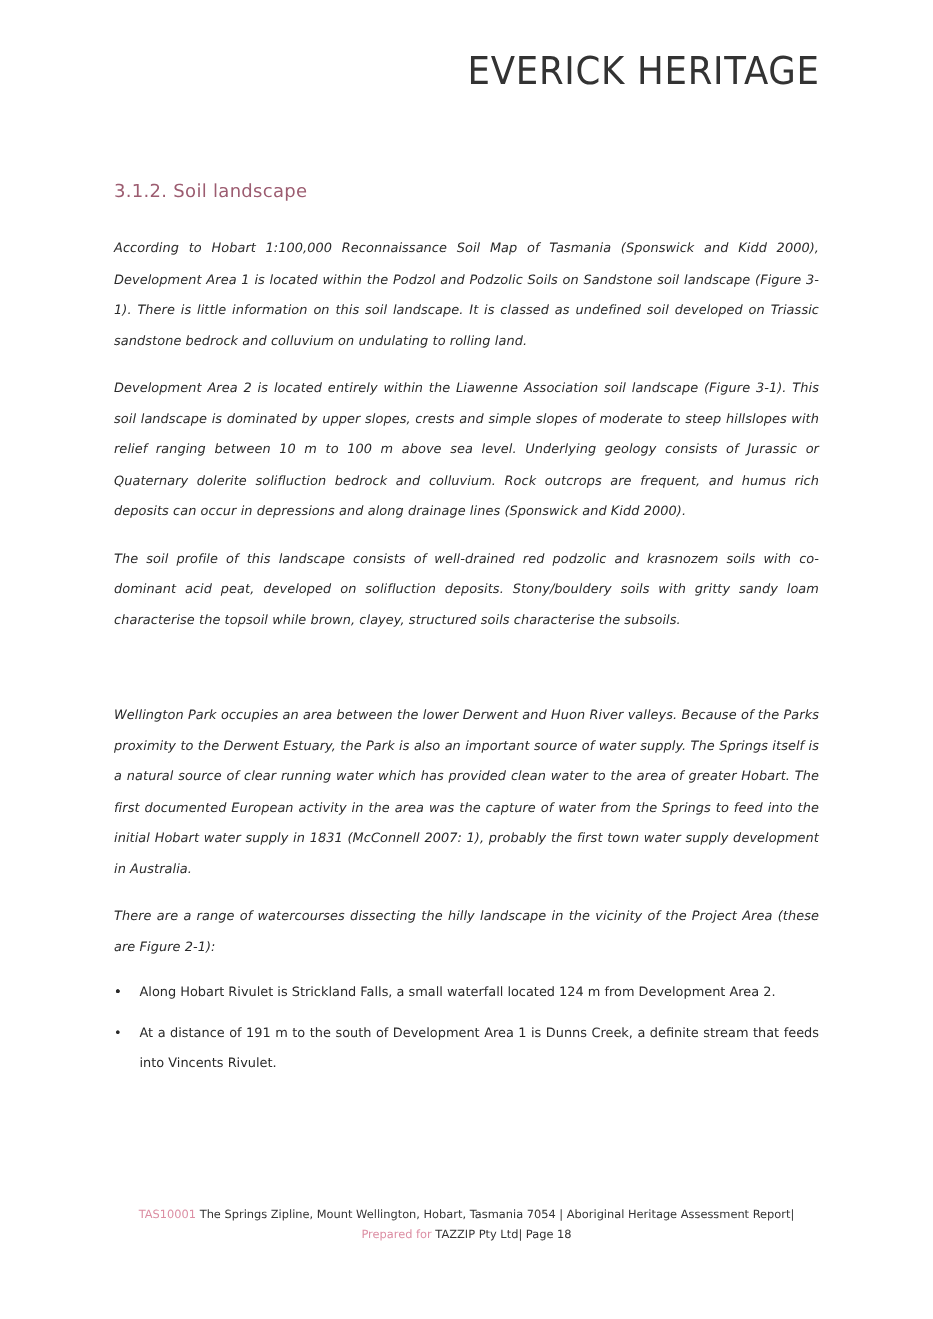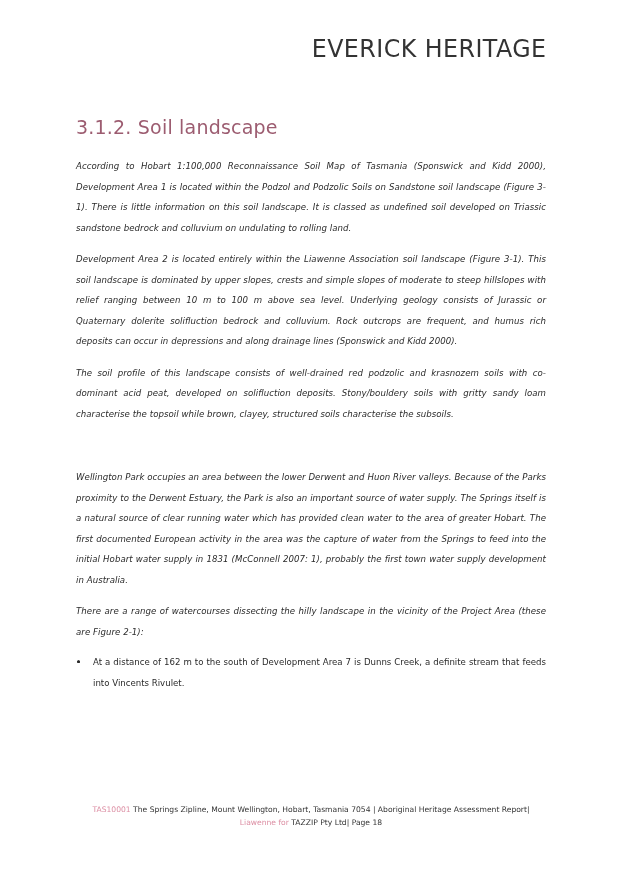--- a/index.html
+++ b/index.html
@@ -8,7 +8,7 @@
   .logo { position: absolute; top: 33px; right: 75px; font-size: 25.5px; letter-spacing: 0.5px;
           color: #333333; font-family: "DejaVu Sans", sans-serif; font-weight: normal; transform: scaleX(0.93); transform-origin: right; }
   .content { position: absolute; left: 76px; width: 470px; top: 117px; }
-  h2 { font-size: 19px; font-weight: normal; color: #9c5c70; margin: 0; line-height: 20px; letter-spacing: 0.2px; }
+  h2 { font-size: 12px; font-weight: normal; color: #9c5c70; margin: 0; line-height: 20px; letter-spacing: 0.2px; }
   p { font-size: 8.6px; line-height: 20.5px; text-align: justify; margin: 0; letter-spacing: 0.05px; font-style: italic; }
   .gap-h { height: 19px; }
   .gap-p { height: 11px; }

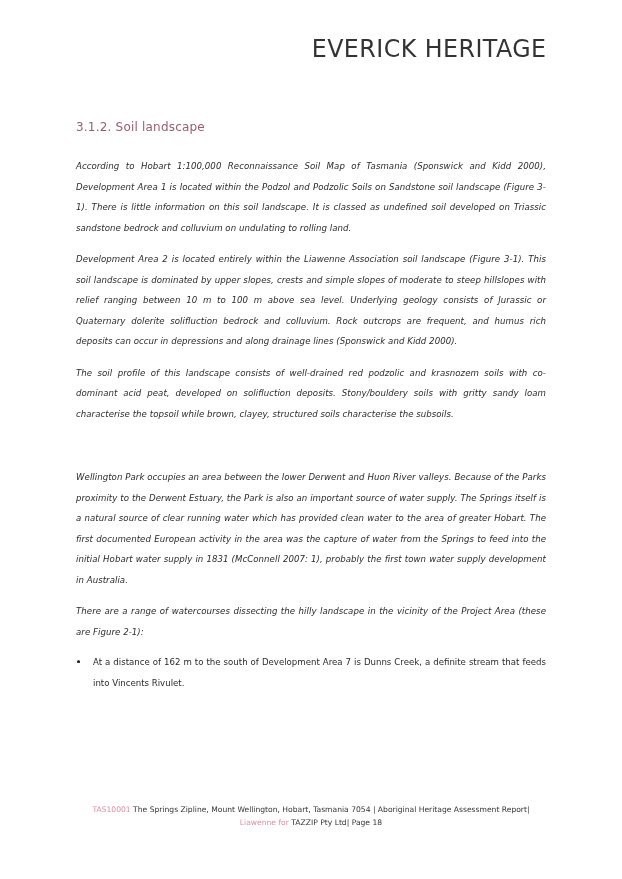--- a/index.html
+++ b/index.html
@@ -40,7 +40,7 @@
   <div style="height:4px"></div>
   <ul>
     <li><span class="bullet">•</span></li>
-    <li><span class="bullet">•</span></li>
+    <li><span class="bullet">•</span><span>Along Hobart Rivulet is Strickland Falls, a small waterfall located 124 m from Development Area 2.</span></li>
     <li><span class="bullet">•</span><span>At a distance of 162 m to the south of Development Area 7 is Dunns Creek, a definite stream that feeds into Vincents Rivulet.</span></li>
   </ul>
 </div>

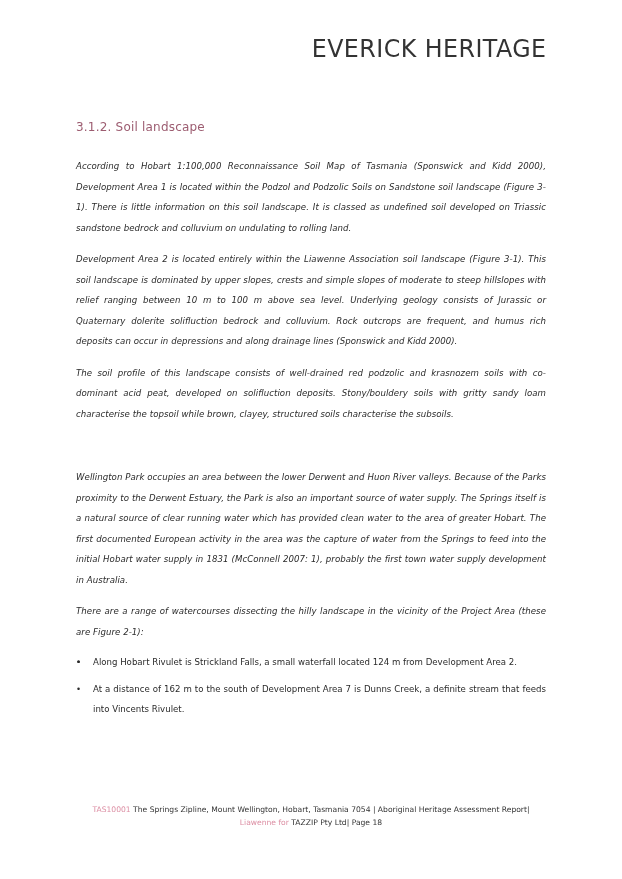--- a/index.html
+++ b/index.html
@@ -41,7 +41,7 @@
   <ul>
     <li><span class="bullet">•</span></li>
     <li><span class="bullet">•</span><span>Along Hobart Rivulet is Strickland Falls, a small waterfall located 124 m from Development Area 2.</span></li>
-    <li><span class="bullet">•</span><span>At a distance of 162 m to the south of Development Area 7 is Dunns Creek, a definite stream that feeds into Vincents Rivulet.</span></li>
+    <li><span class="bullet">•</span><span>At a distance of 191 m to the south of Development Area 1 is Dunns Creek, a definite stream that feeds into Vincents Rivulet.</span></li>
   </ul>
 </div>
 

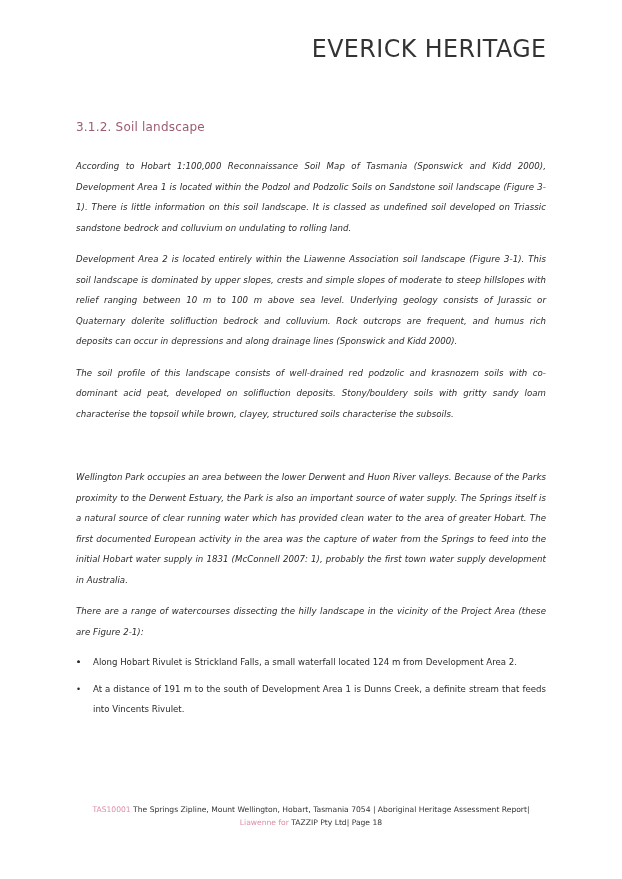--- a/index.html
+++ b/index.html
@@ -47,7 +47,7 @@
 
 <div class="footer">
   <div><span class="pink">TAS10001</span><span> The Springs Zipline, Mount Wellington, Hobart, Tasmania 7054 | Aboriginal Heritage Assessment Report|</span></div>
-  <div><span class="pink">Liawenne for </span><span>TAZZIP Pty Ltd| Page 18</span></div>
+  <div><span class="pink">Prepared for </span><span>TAZZIP Pty Ltd| Page 18</span></div>
 </div>
 
 </body></html>

